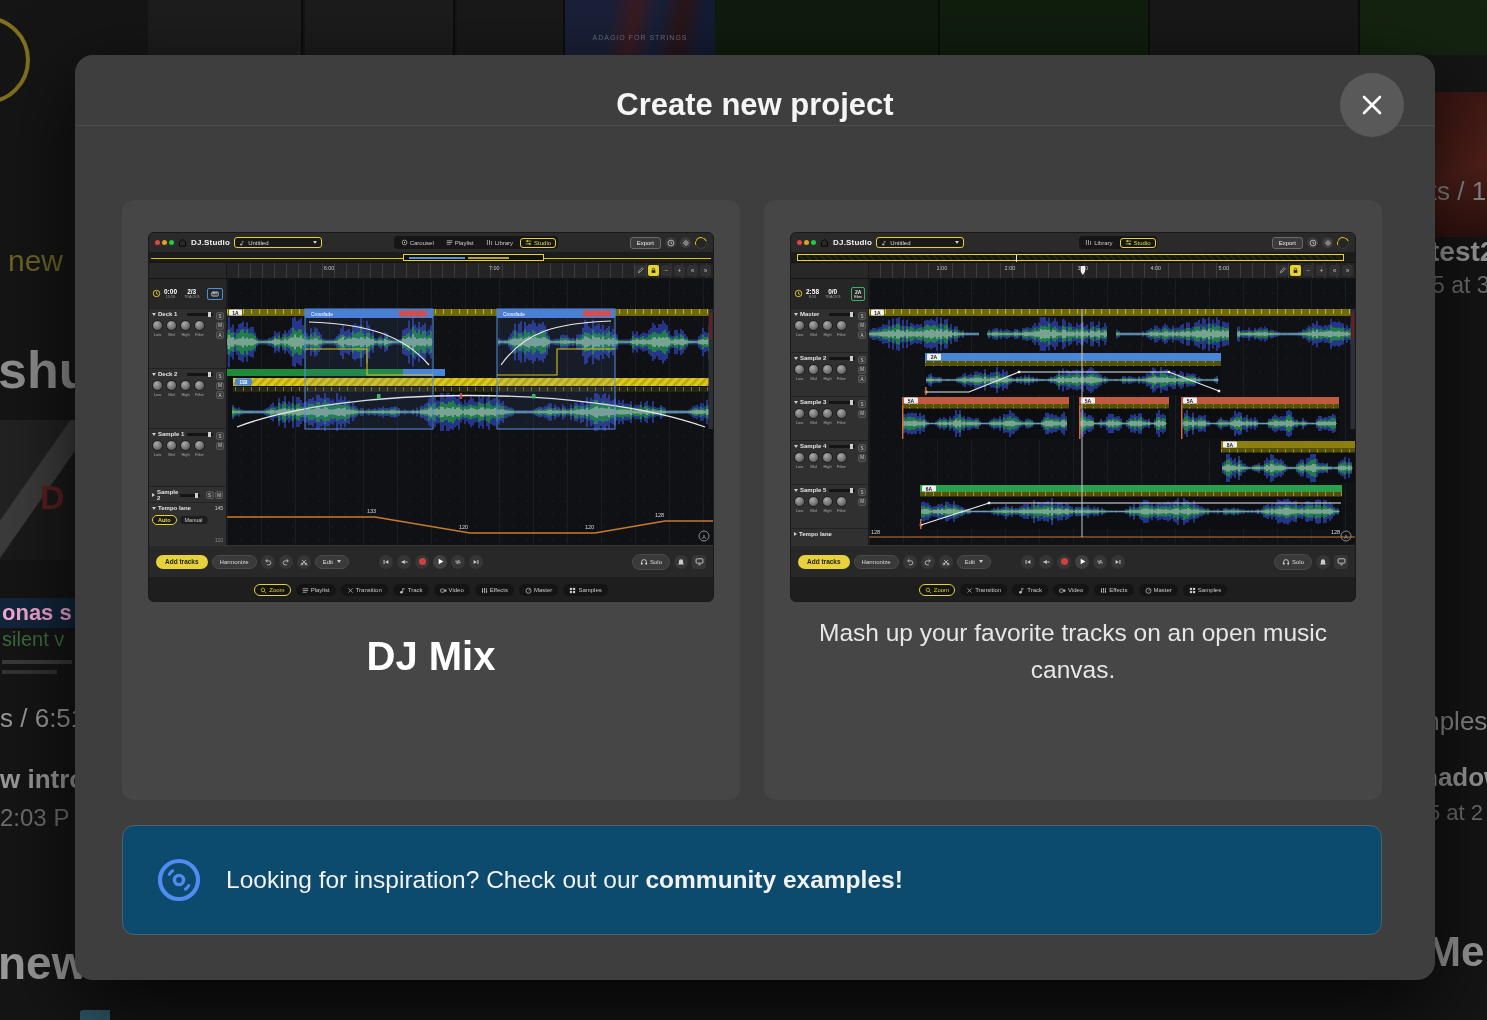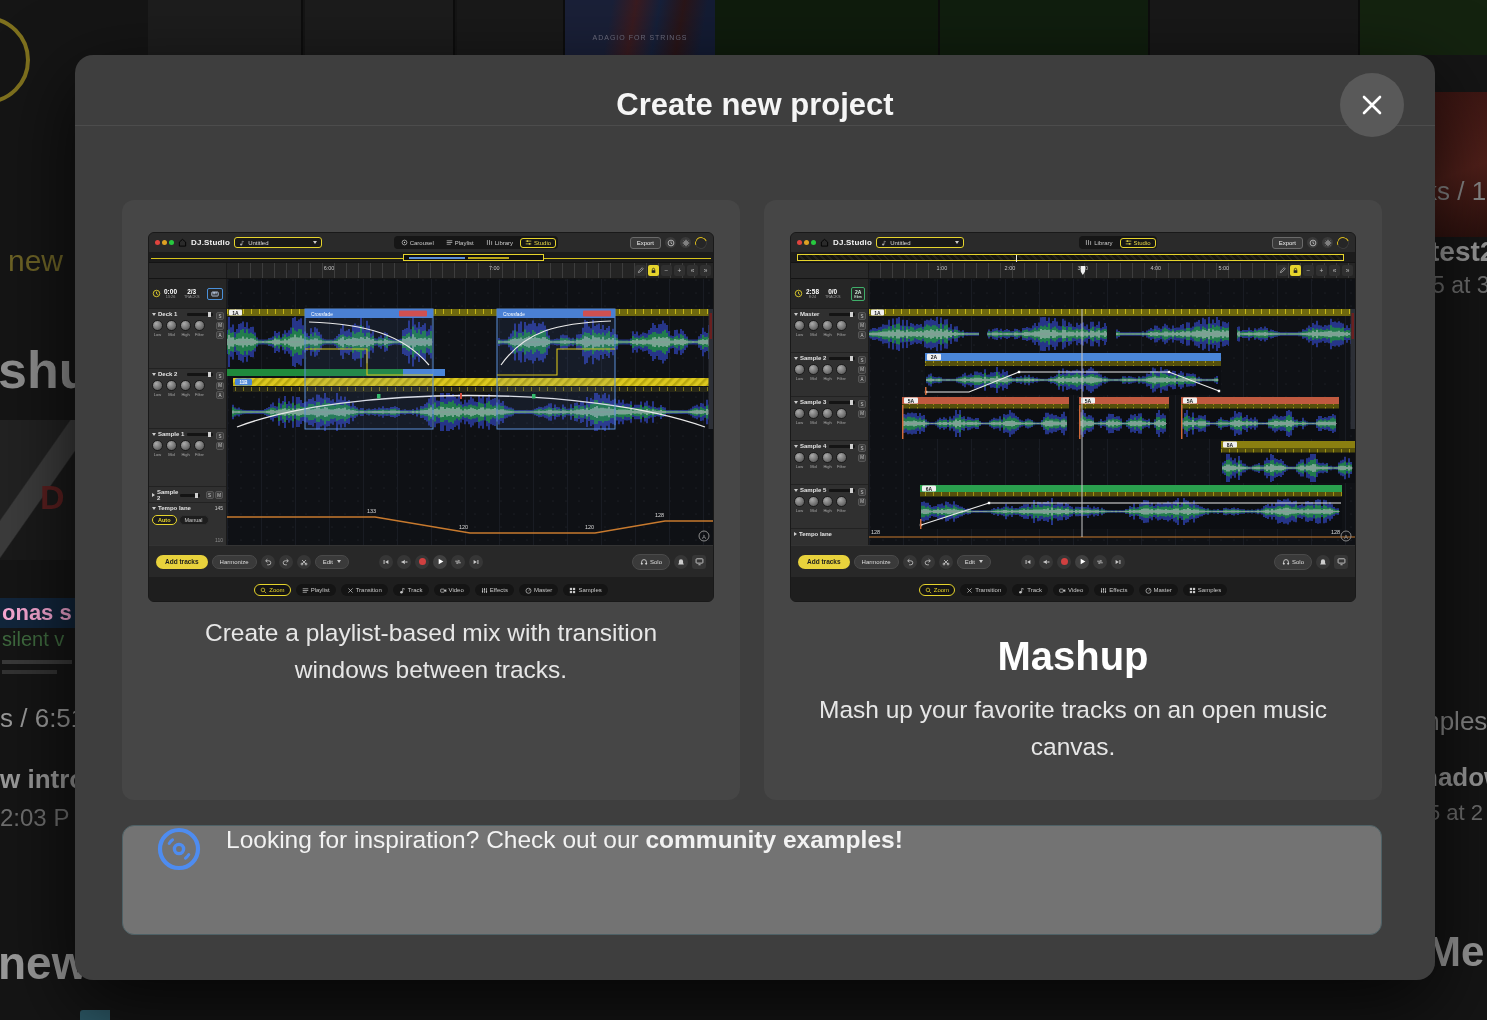--- a/index.html
+++ b/index.html
@@ -696,6 +696,7 @@
           </span>
       </div>
     </div>
+    <div class="ctitle">DJ Mix</div>
     <div class="cdesc">Create a playlist-based mix with transition windows between tracks.</div>
   </div>
 

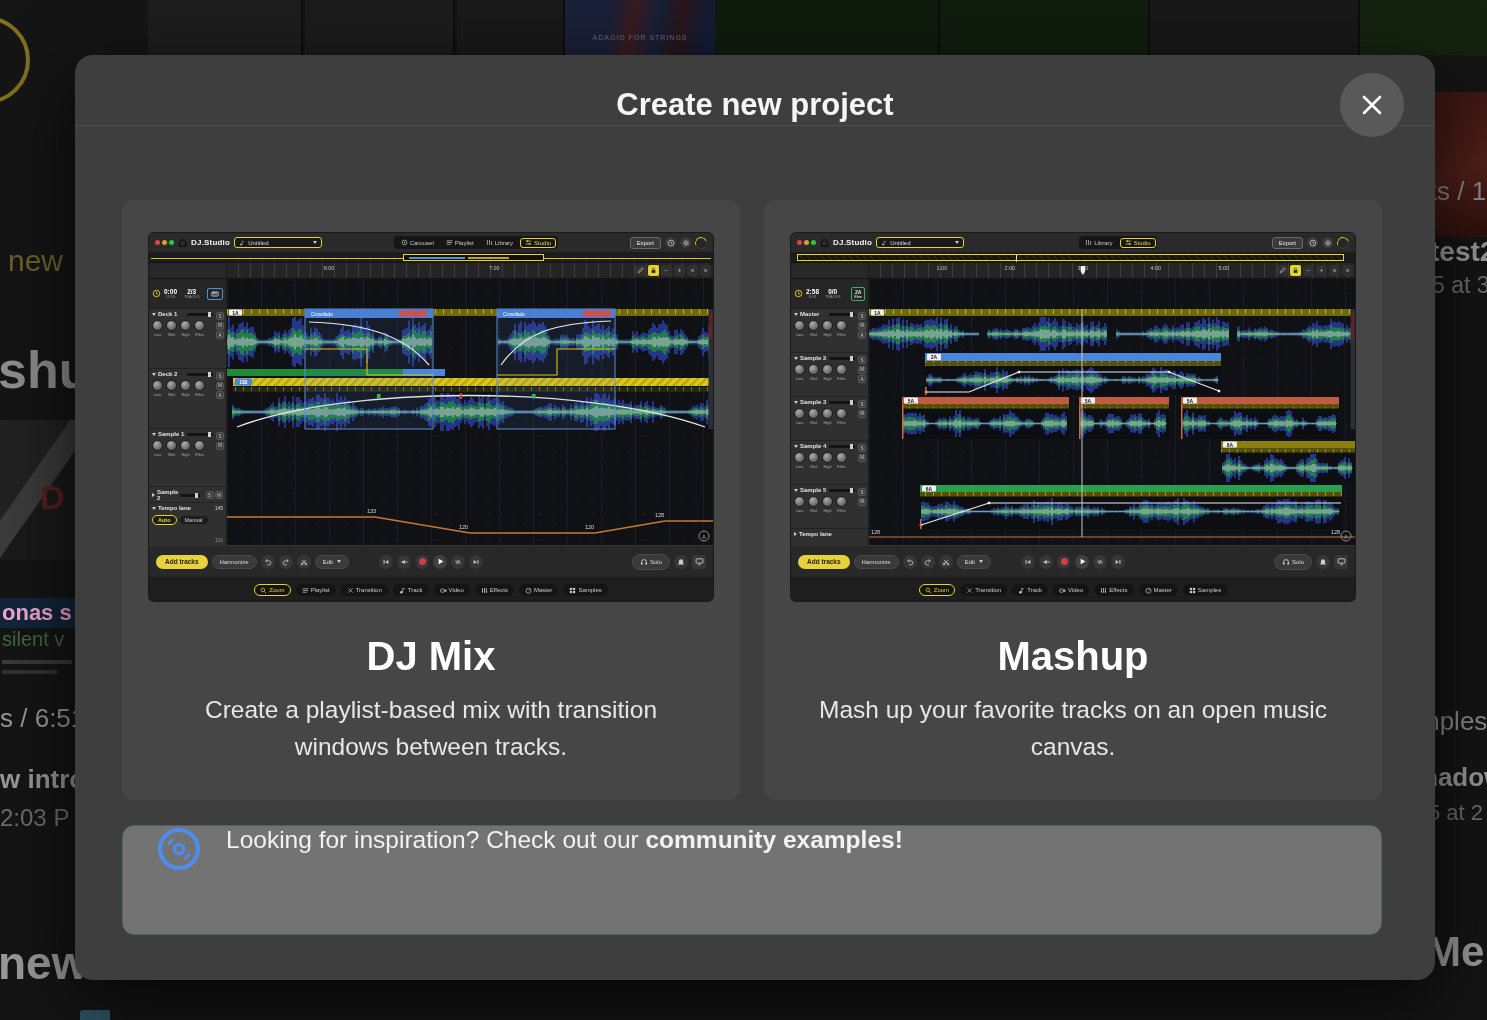--- a/index.html
+++ b/index.html
@@ -1198,7 +1198,6 @@
           </span>
       </div>
     </div>
-    <div class="ctitle">Mashup</div>
     <div class="cdesc">Mash up your favorite tracks on an open music canvas.</div>
   </div>
 

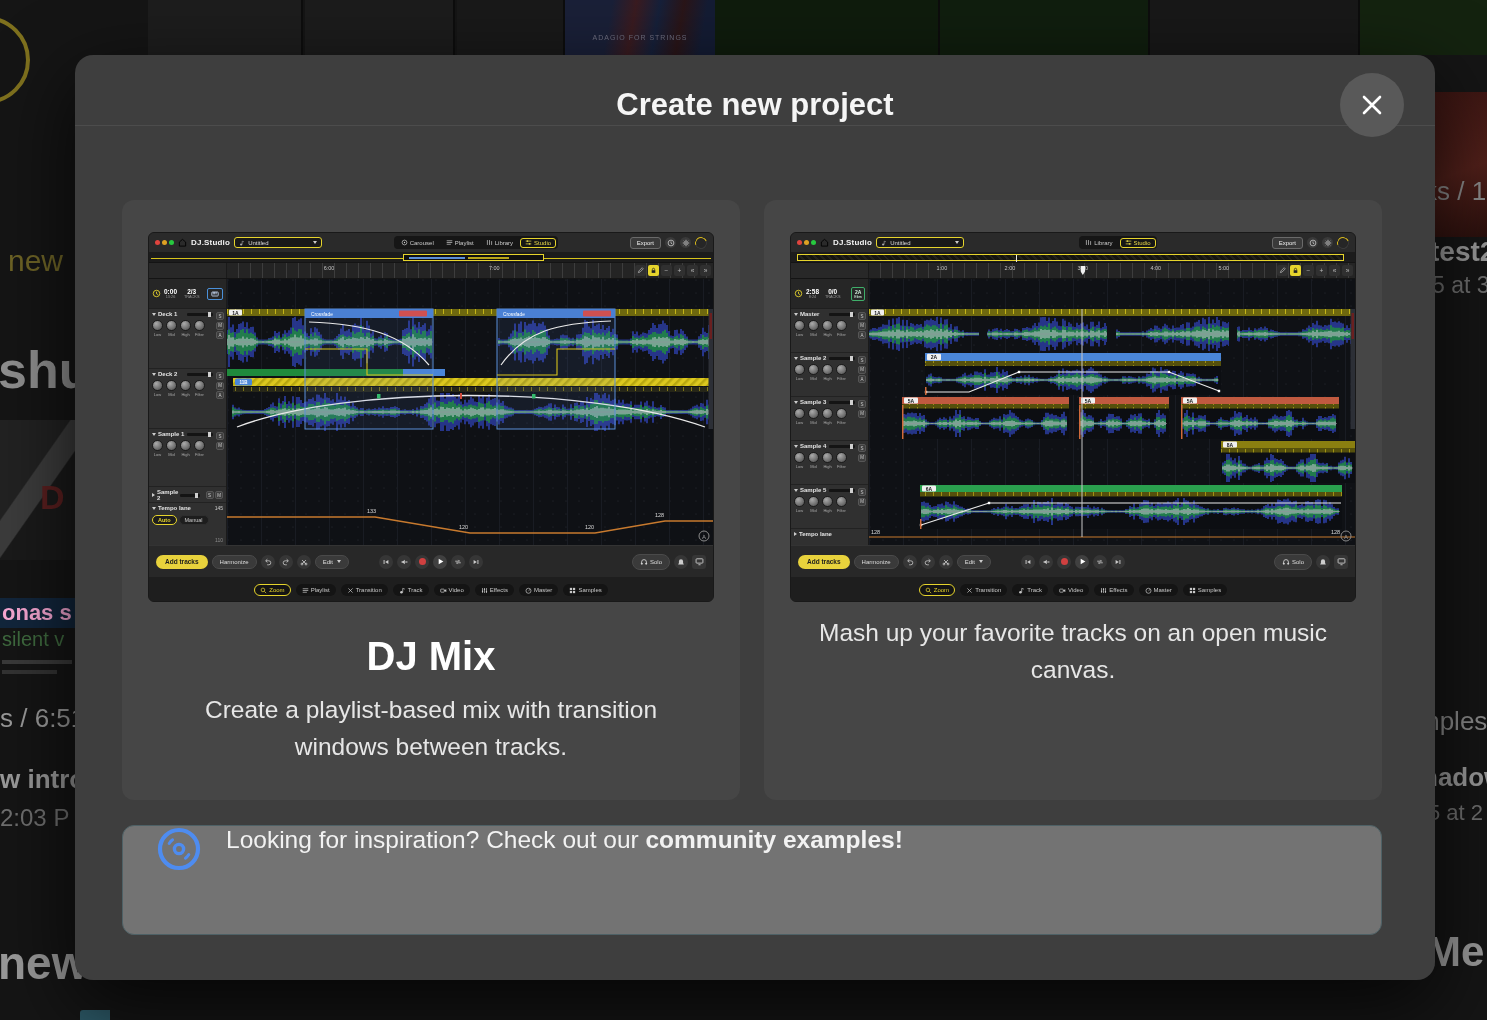--- a/index.html
+++ b/index.html
@@ -697,7 +697,6 @@
       </div>
     </div>
     <div class="ctitle">DJ Mix</div>
-    <div class="cdesc">Create a playlist-based mix with transition windows between tracks.</div>
   </div>
 
   <div class="card c2">

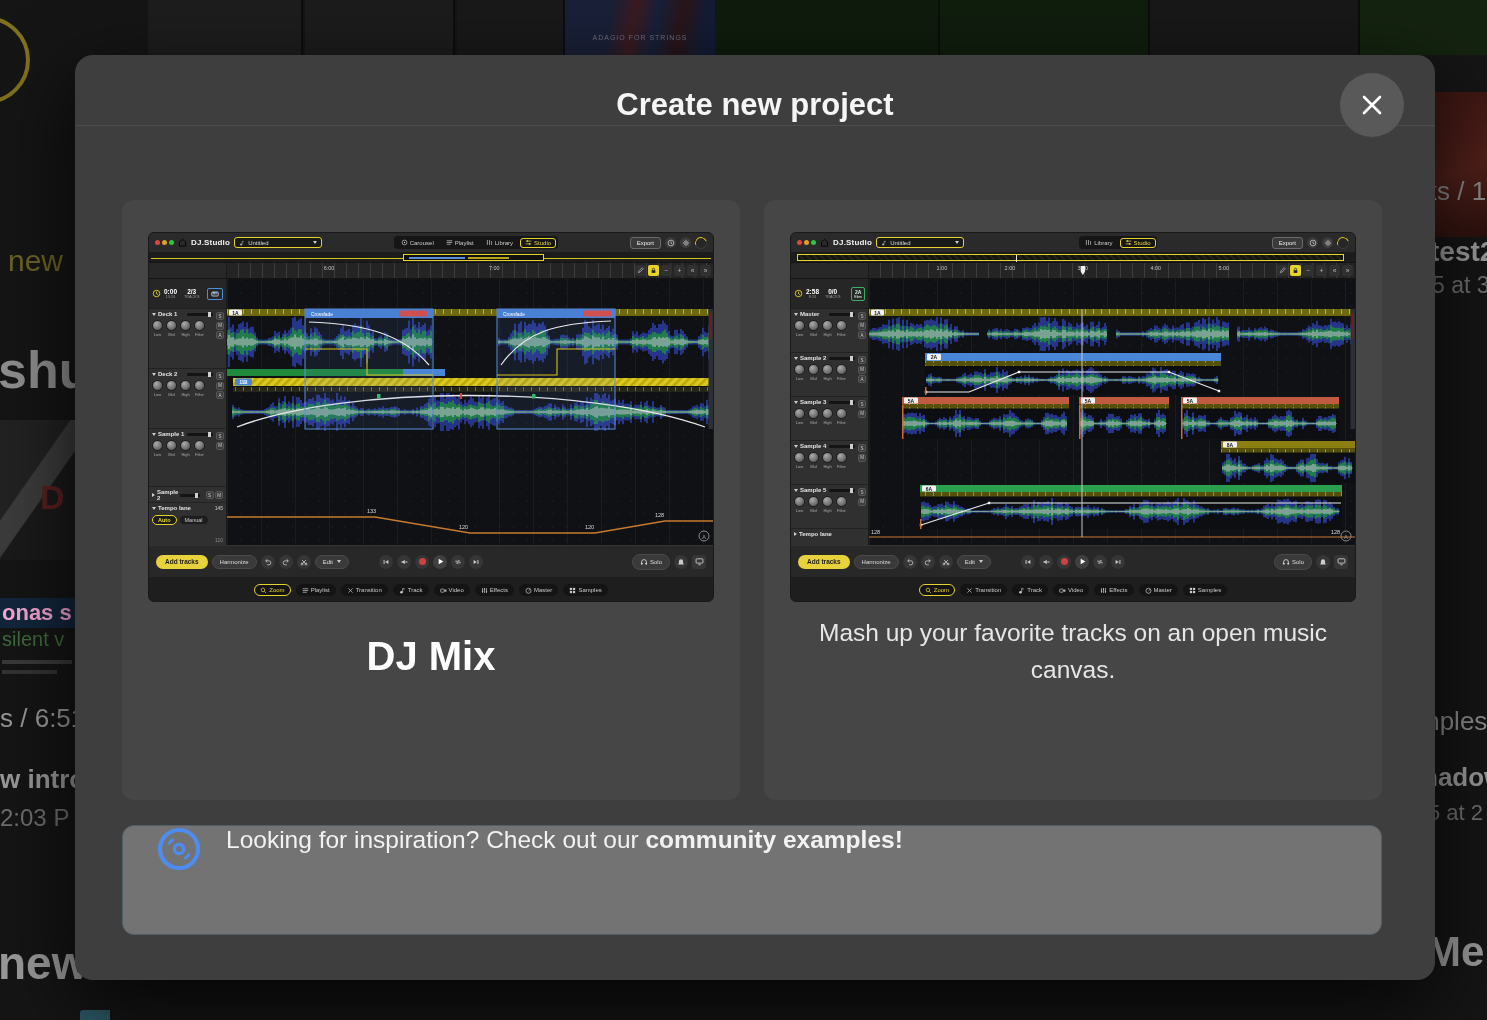--- a/index.html
+++ b/index.html
@@ -19,7 +19,7 @@
   .card.c1{left:47px}.card.c2{left:689px}
   .ctitle{margin-top:32px;text-align:center;font-size:40px;font-weight:bold;color:#ffffff}
   .cdesc{margin:12px 44px 0;text-align:center;font-size:24.5px;line-height:37px;color:#e6e6e6}
-  .banner{position:absolute;left:47px;top:770px;width:1260px;height:110px;background:#737373;border:1px solid #4e6166;border-radius:12px;display:flex;align-items:flex-start;padding:0 24px 0 33px}
+  .banner{position:absolute;left:47px;top:770px;width:1260px;height:110px;background:#0c4a6e;border:1px solid #4e6166;border-radius:12px;display:flex;align-items:center;padding:0 24px 0 33px}
   .btext{margin-left:24px;font-size:24.5px;color:#f2f2f2}
   .btext b{font-weight:bold}
   .bbtn{margin-left:auto;width:260px;height:61px;background:#57696e;border:1px solid #6b7d82;border-radius:8px;color:#f5f5f5;font-size:24px;display:flex;align-items:center;justify-content:center;cursor:pointer}

